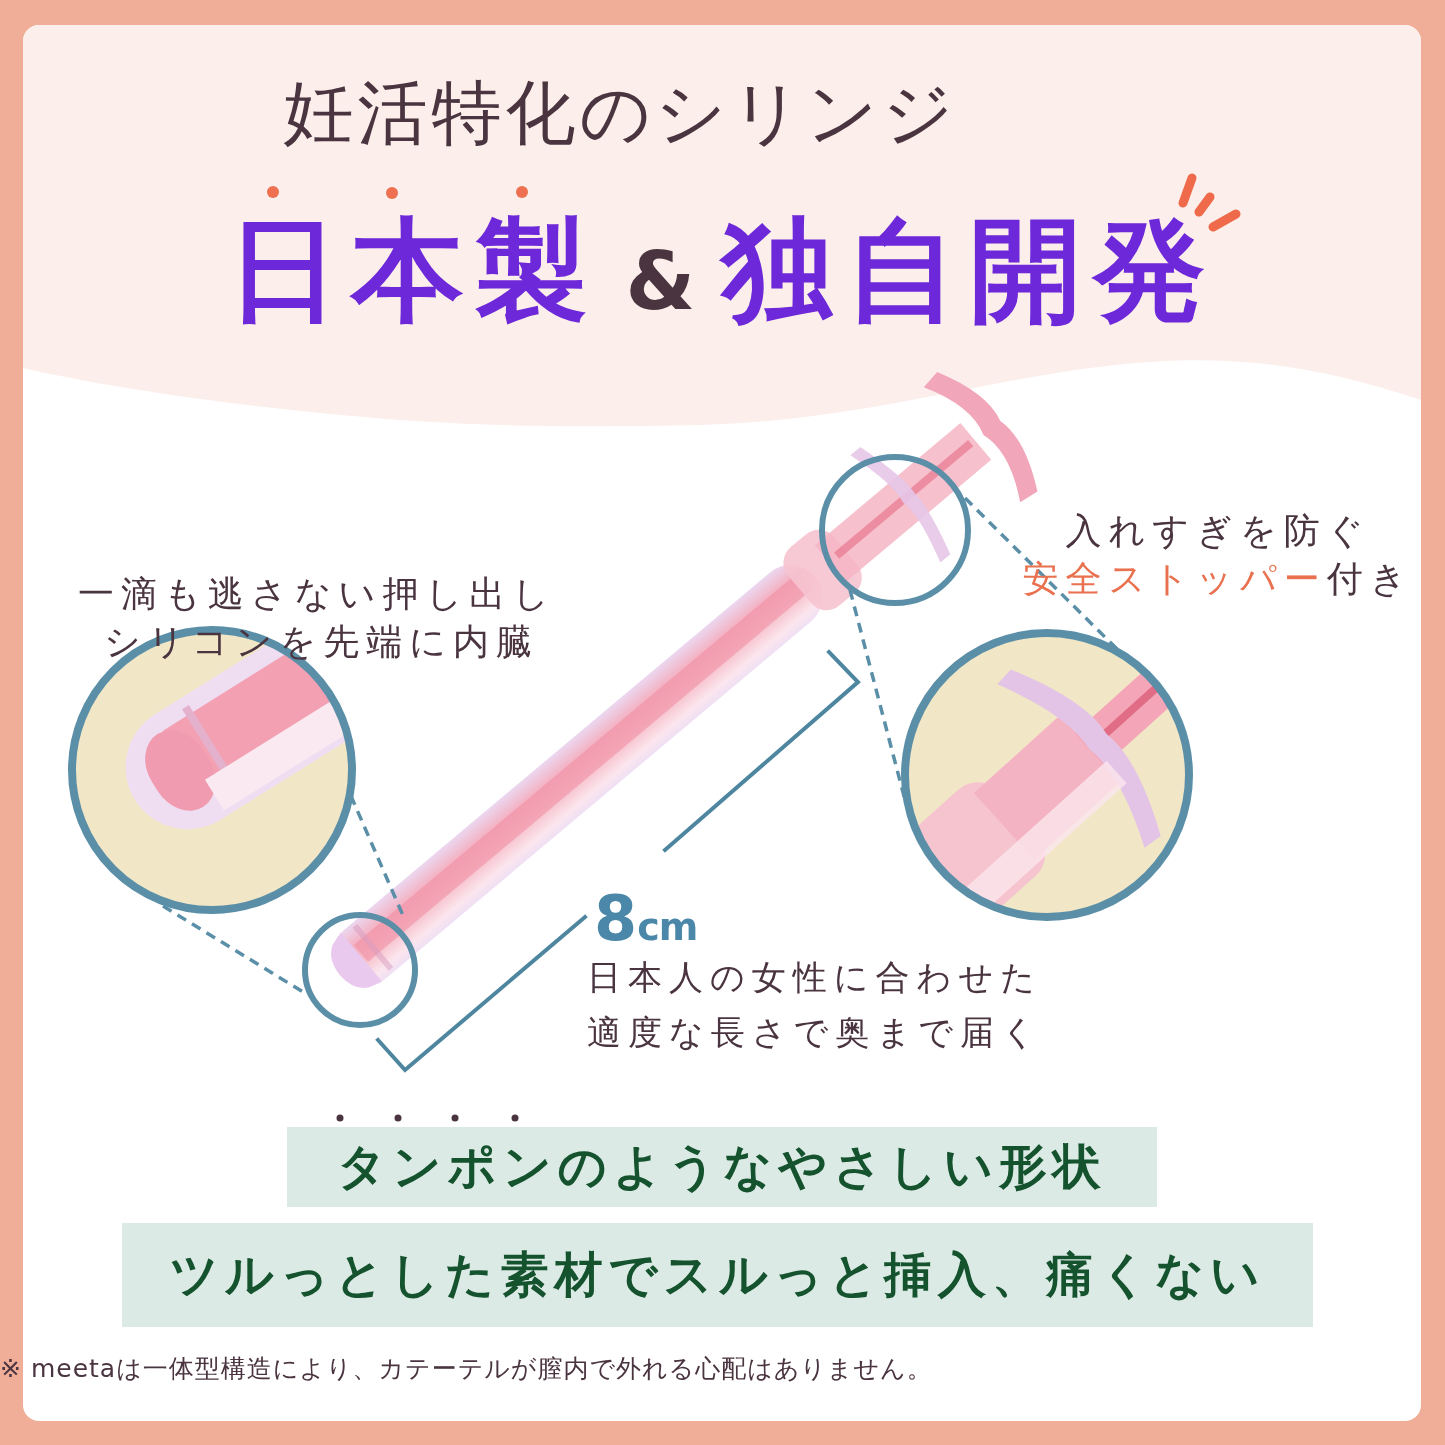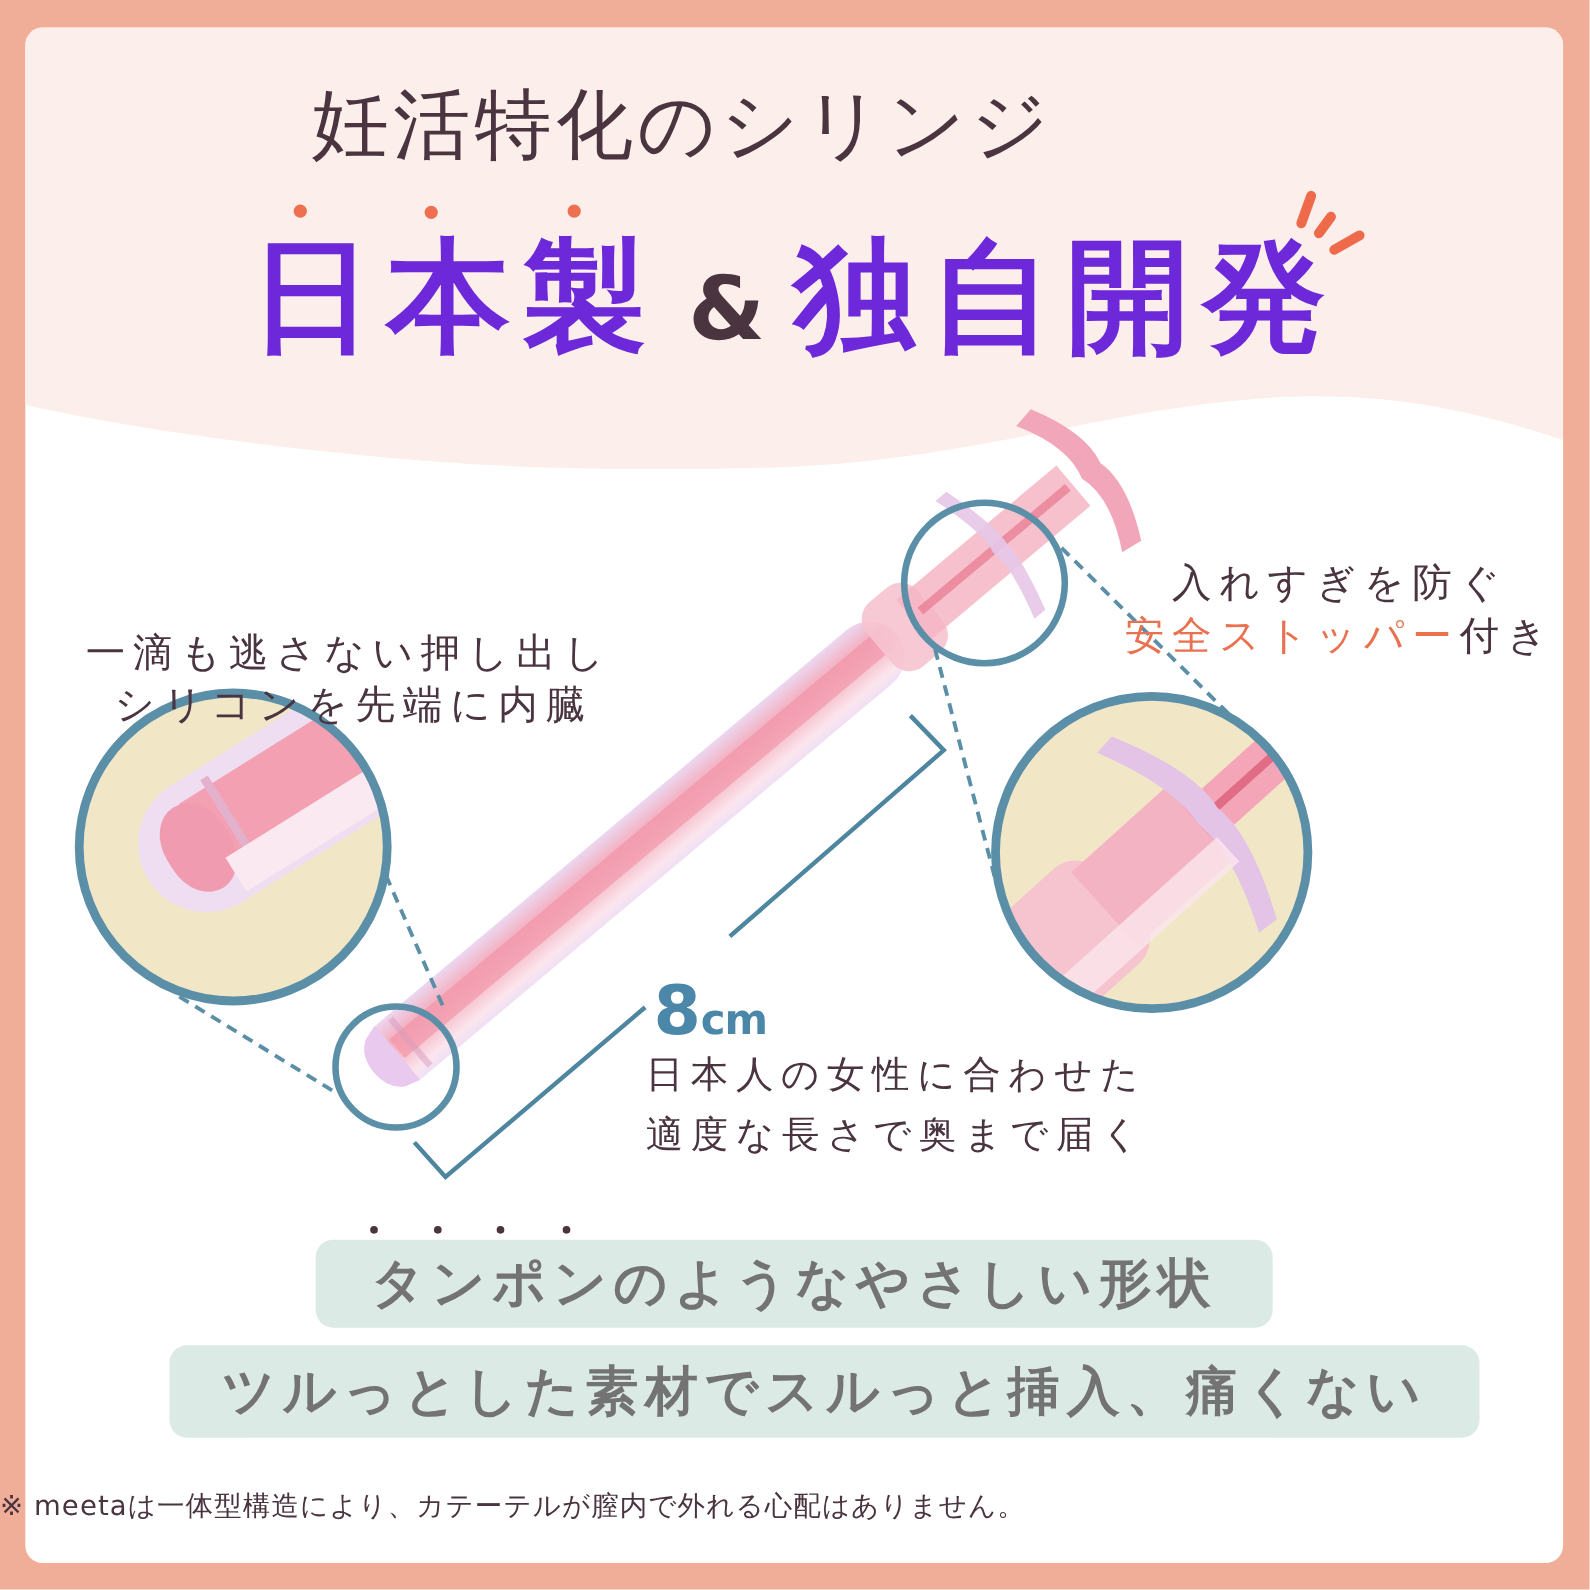--- a/index.html
+++ b/index.html
@@ -23,7 +23,7 @@
   .len .n { font-size:62px; }
   .len .u { font-size:38px; letter-spacing:-1px; }
   .band { position:absolute; background:#DCEAE6; display:flex; align-items:center; justify-content:center;
-          color:#737373; font-size:48px; font-weight:bold; letter-spacing:6px;border-radius:16px; }
+          color:#14532d; font-size:48px; font-weight:bold; letter-spacing:6px; }
   .band1 { left:287px; top:1127px; width:870px; height:80px; }
   .band2 { left:122px; top:1223px; width:1191px; height:84px;margin-left:32px; }
   .foot { left:0; width:1445px; text-align:left; top:1352px; font-size:25px; letter-spacing:1px; }

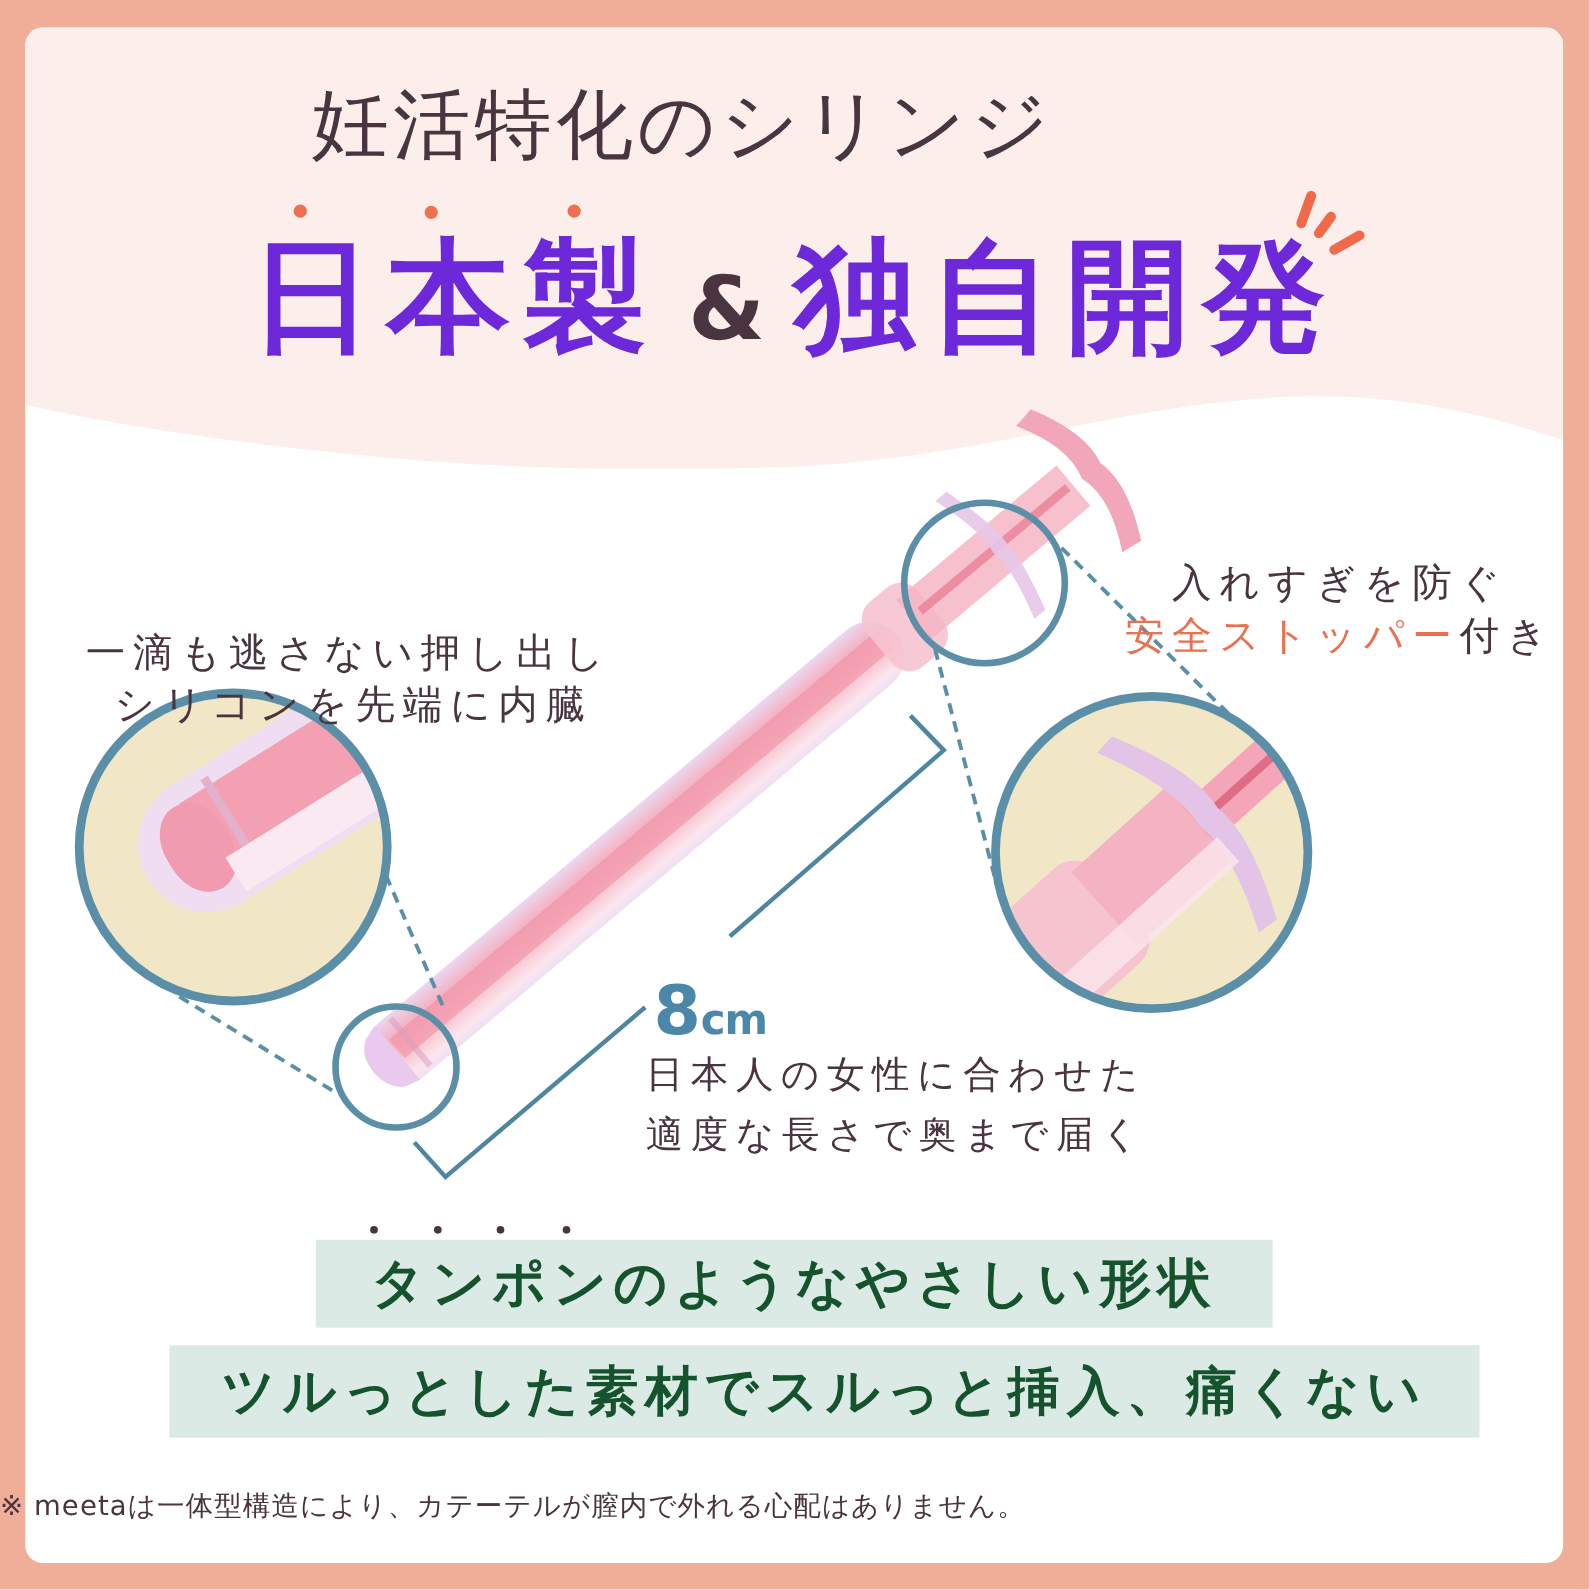--- a/index.html
+++ b/index.html
@@ -25,7 +25,7 @@
   .band { position:absolute; background:#DCEAE6; display:flex; align-items:center; justify-content:center;
           color:#14532d; font-size:48px; font-weight:bold; letter-spacing:6px; }
   .band1 { left:287px; top:1127px; width:870px; height:80px; }
-  .band2 { left:122px; top:1223px; width:1191px; height:84px;margin-left:32px; }
+  .band2 { left:122px; top:1223px; width:1191px; height:104px; }
   .foot { left:0; width:1445px; text-align:left; top:1352px; font-size:25px; letter-spacing:1px; }
 </style>
 </head>

